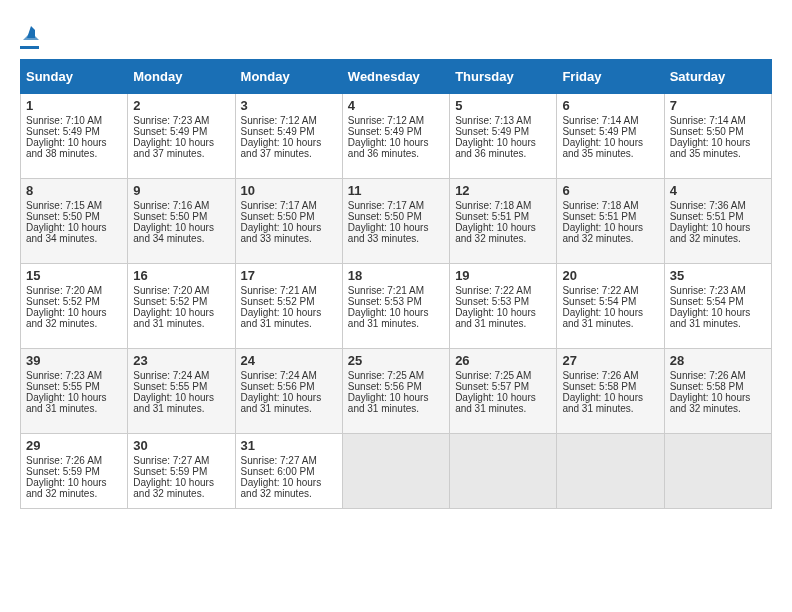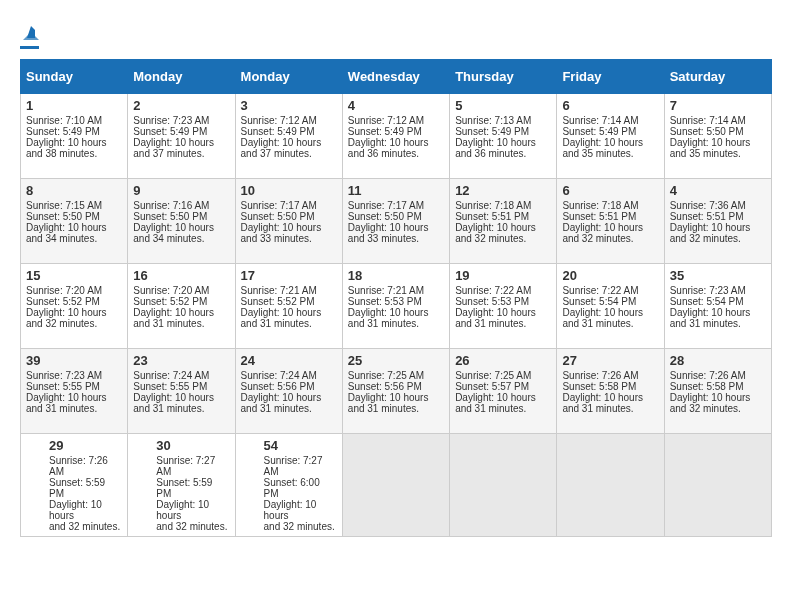--- a/index.html
+++ b/index.html
@@ -84,7 +84,6 @@
     }
     .last-row td {
       height: 75px;
-      padding-left: 28px;
     }
   </style>
 </head>

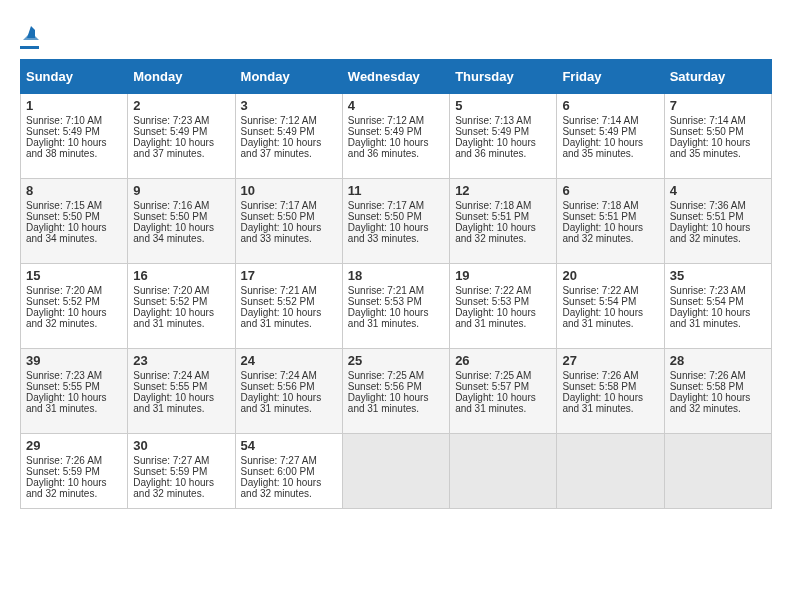--- a/index.html
+++ b/index.html
@@ -161,7 +161,7 @@
       <tr class="last-row">
         <td><span class="day-number">29</span><span>Sunrise: 7:26 AM</span><br><span>Sunset: 5:59 PM</span><br><span>Daylight: 10 hours<br>and 32 minutes.</span></td>
         <td><span class="day-number">30</span><span>Sunrise: 7:27 AM</span><br><span>Sunset: 5:59 PM</span><br><span>Daylight: 10 hours<br>and 32 minutes.</span></td>
-        <td><span class="day-number">54</span><span>Sunrise: 7:27 AM</span><br><span>Sunset: 6:00 PM</span><br><span>Daylight: 10 hours<br>and 32 minutes.</span></td>
+        <td><span class="day-number">31</span><span>Sunrise: 7:27 AM</span><br><span>Sunset: 6:00 PM</span><br><span>Daylight: 10 hours<br>and 32 minutes.</span></td>
         <td class="cell-empty"></td>
         <td class="cell-empty"></td>
         <td class="cell-empty"></td>

